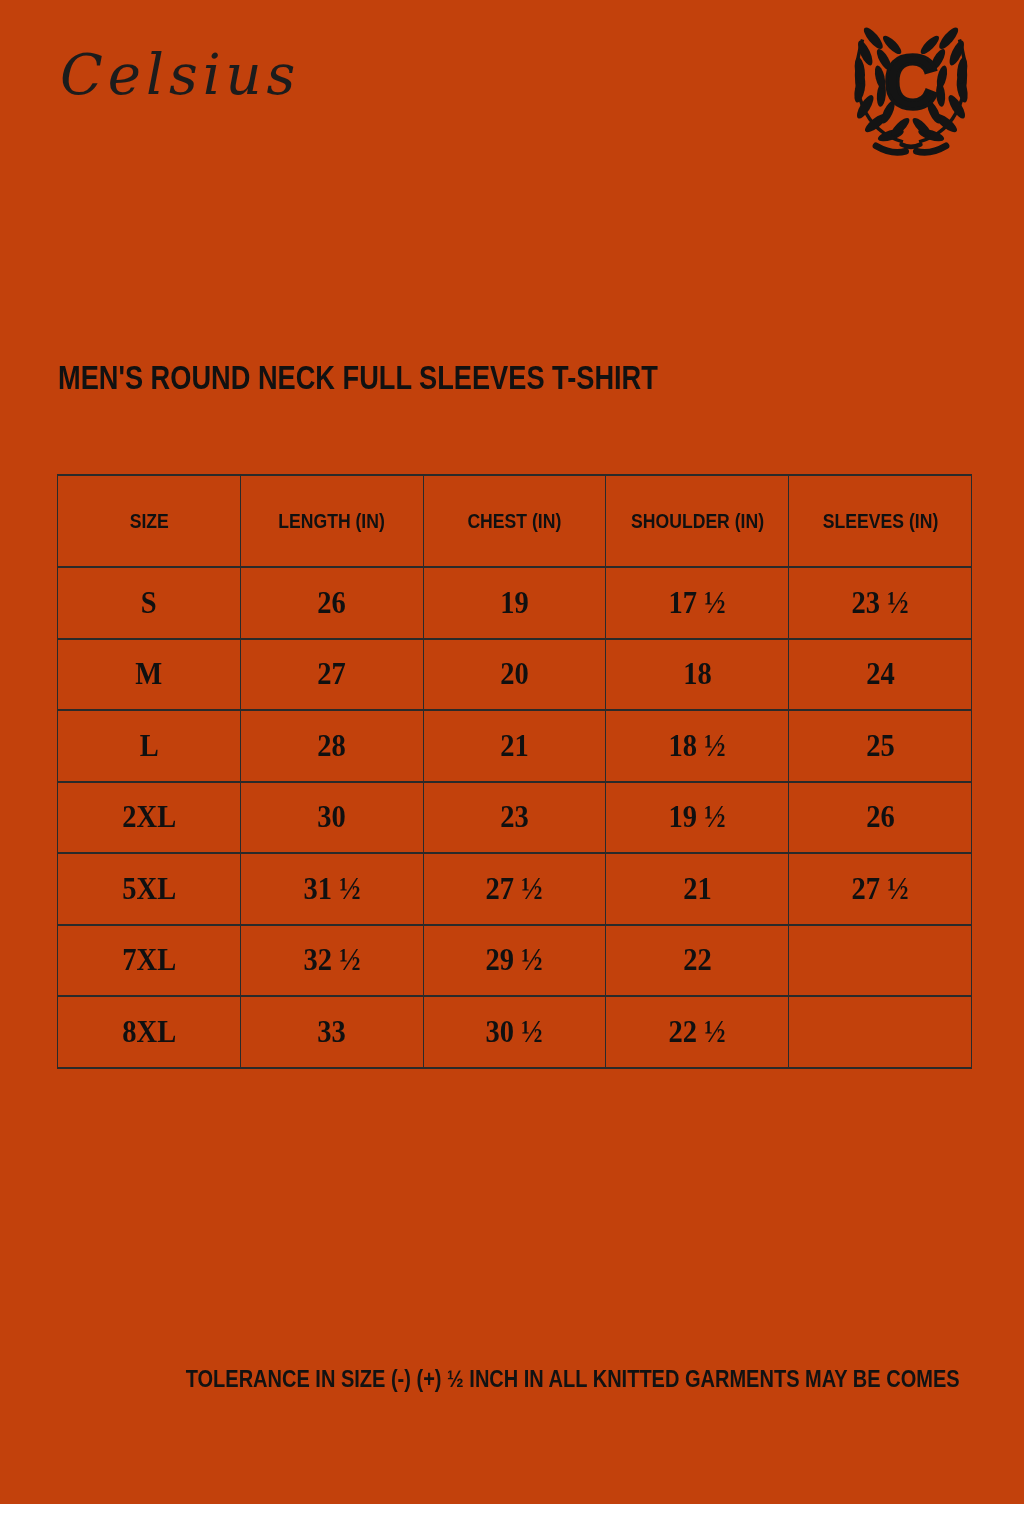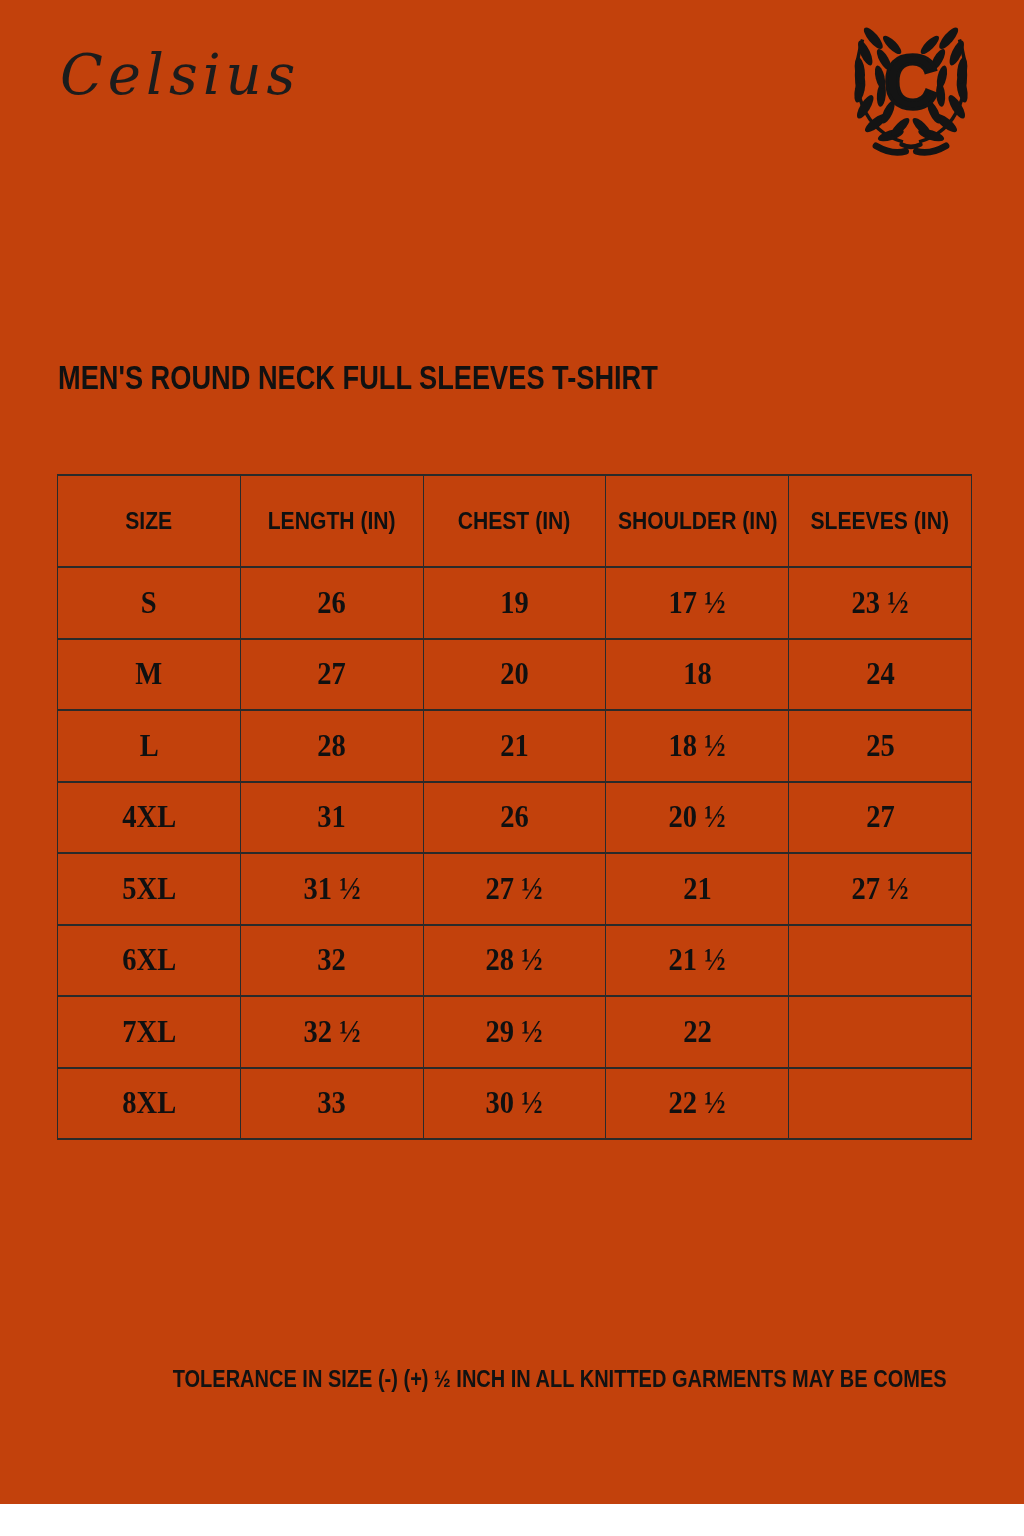--- a/index.html
+++ b/index.html
@@ -80,7 +80,7 @@
   }
   .size-table thead th {
     height: 92px;
-    font-size: 24px;
+    font-size: 20px;
     font-weight: bold;
     color: #101010;
     white-space: nowrap;

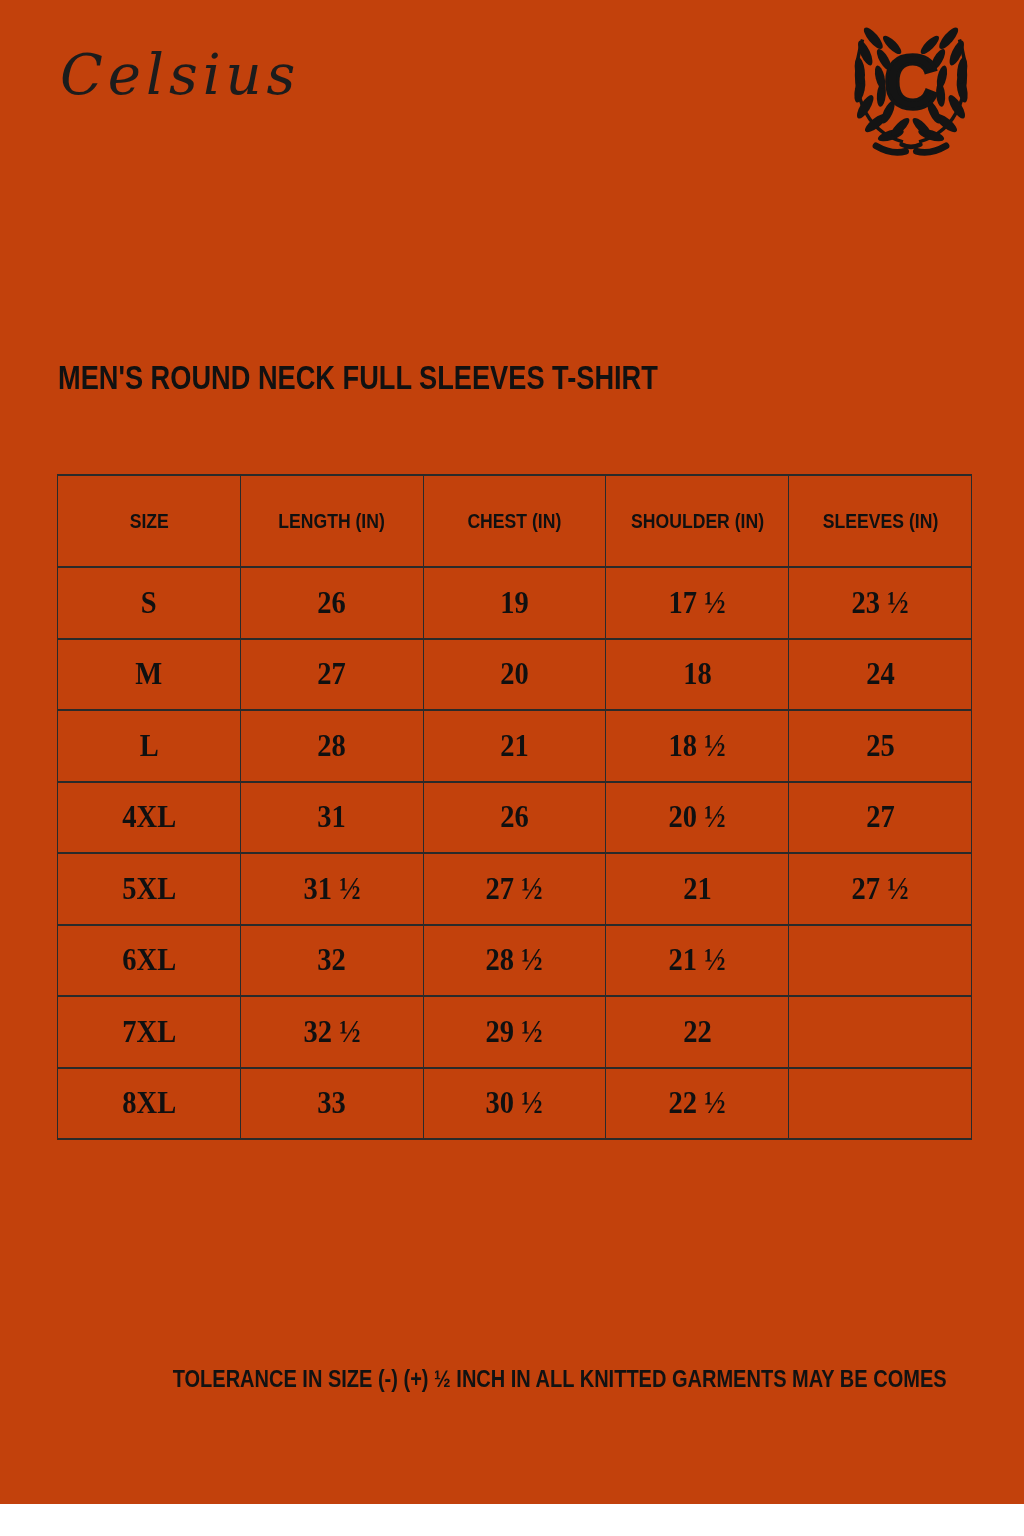--- a/index.html
+++ b/index.html
@@ -186,6 +186,13 @@
         <td><span class="cond">25</span></td>
       </tr>
       <tr>
+        <td><span class="cond">2XL</span></td>
+        <td><span class="cond">30</span></td>
+        <td><span class="cond">23</span></td>
+        <td><span class="cond">19 ½</span></td>
+        <td><span class="cond">26</span></td>
+      </tr>
+      <tr>
         <td><span class="cond">4XL</span></td>
         <td><span class="cond">31</span></td>
         <td><span class="cond">26</span></td>

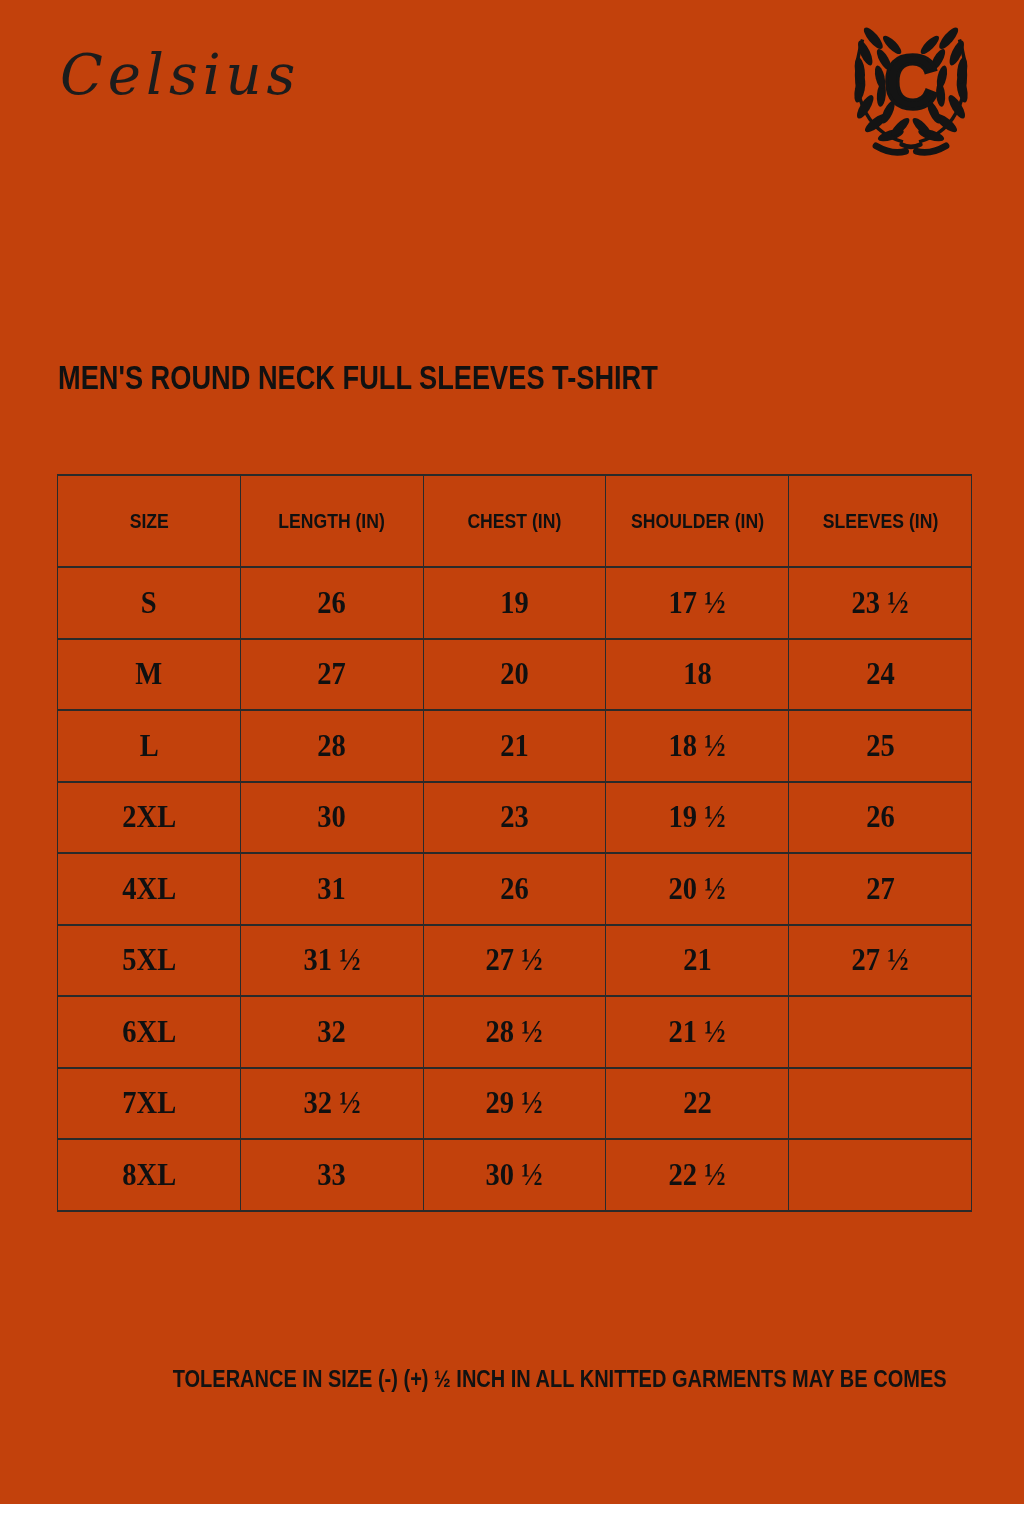--- a/index.html
+++ b/index.html
@@ -193,13 +193,6 @@
         <td><span class="cond">26</span></td>
       </tr>
       <tr>
-        <td><span class="cond">4XL</span></td>
-        <td><span class="cond">31</span></td>
-        <td><span class="cond">26</span></td>
-        <td><span class="cond">20 ½</span></td>
-        <td><span class="cond">27</span></td>
-      </tr>
-      <tr>
         <td><span class="cond">5XL</span></td>
         <td><span class="cond">31 ½</span></td>
         <td><span class="cond">27 ½</span></td>

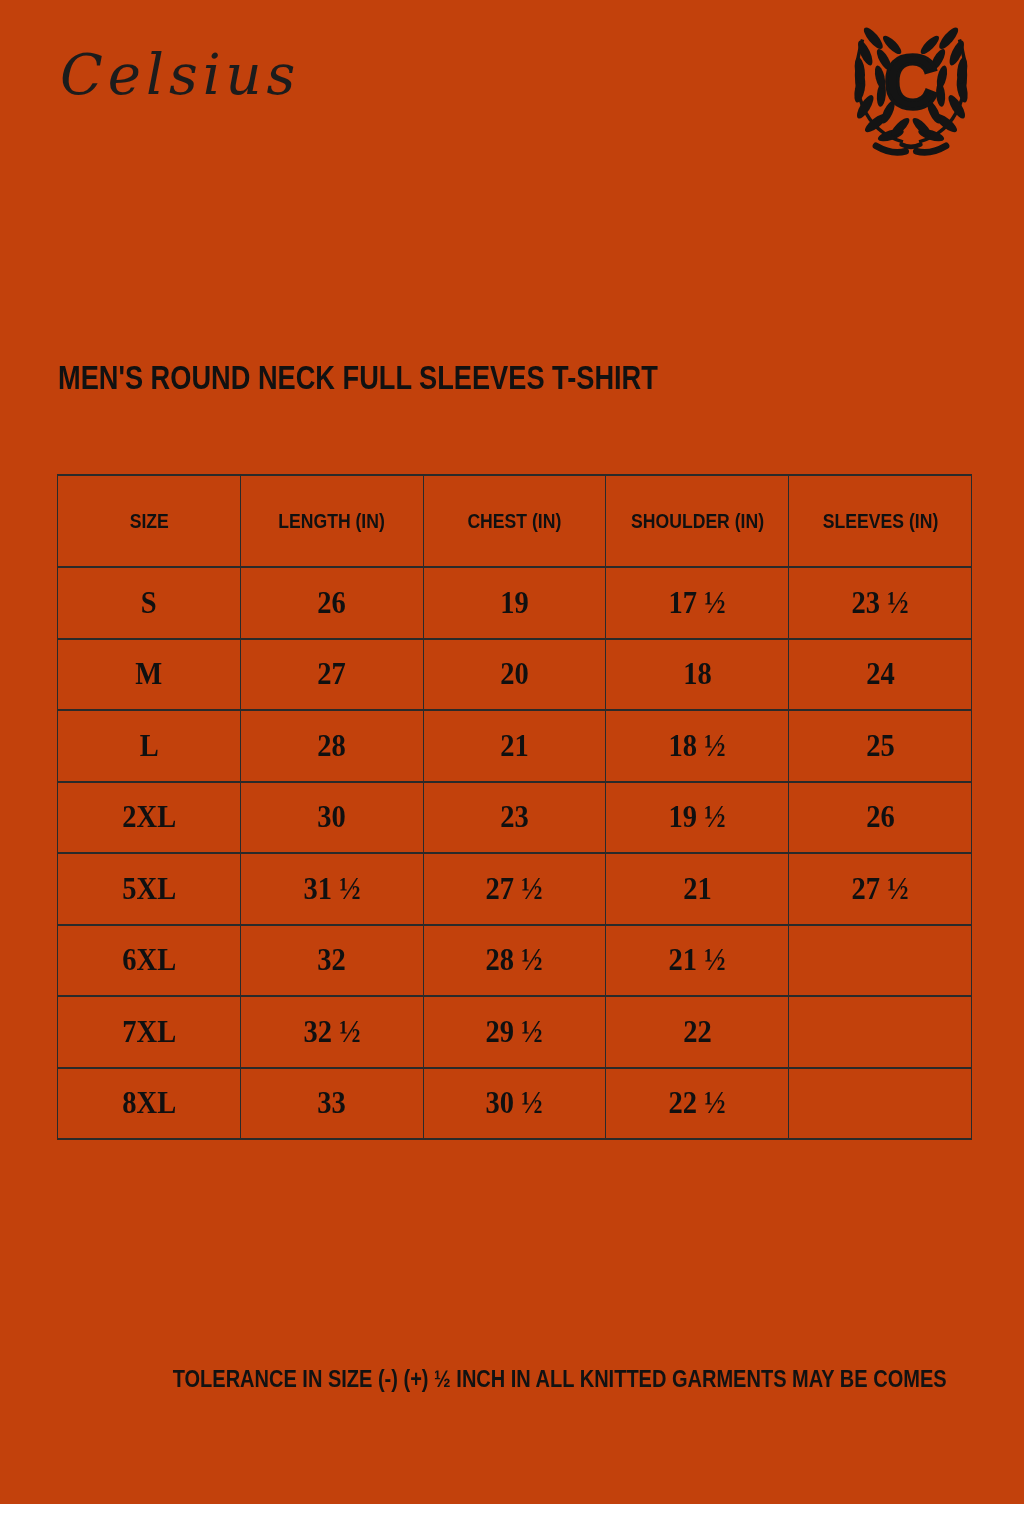--- a/index.html
+++ b/index.html
@@ -200,13 +200,6 @@
         <td><span class="cond">27 ½</span></td>
       </tr>
       <tr>
-        <td><span class="cond">6XL</span></td>
-        <td><span class="cond">32</span></td>
-        <td><span class="cond">28 ½</span></td>
-        <td><span class="cond">21 ½</span></td>
-        <td><span class="cond"></span></td>
-      </tr>
-      <tr>
         <td><span class="cond">7XL</span></td>
         <td><span class="cond">32 ½</span></td>
         <td><span class="cond">29 ½</span></td>

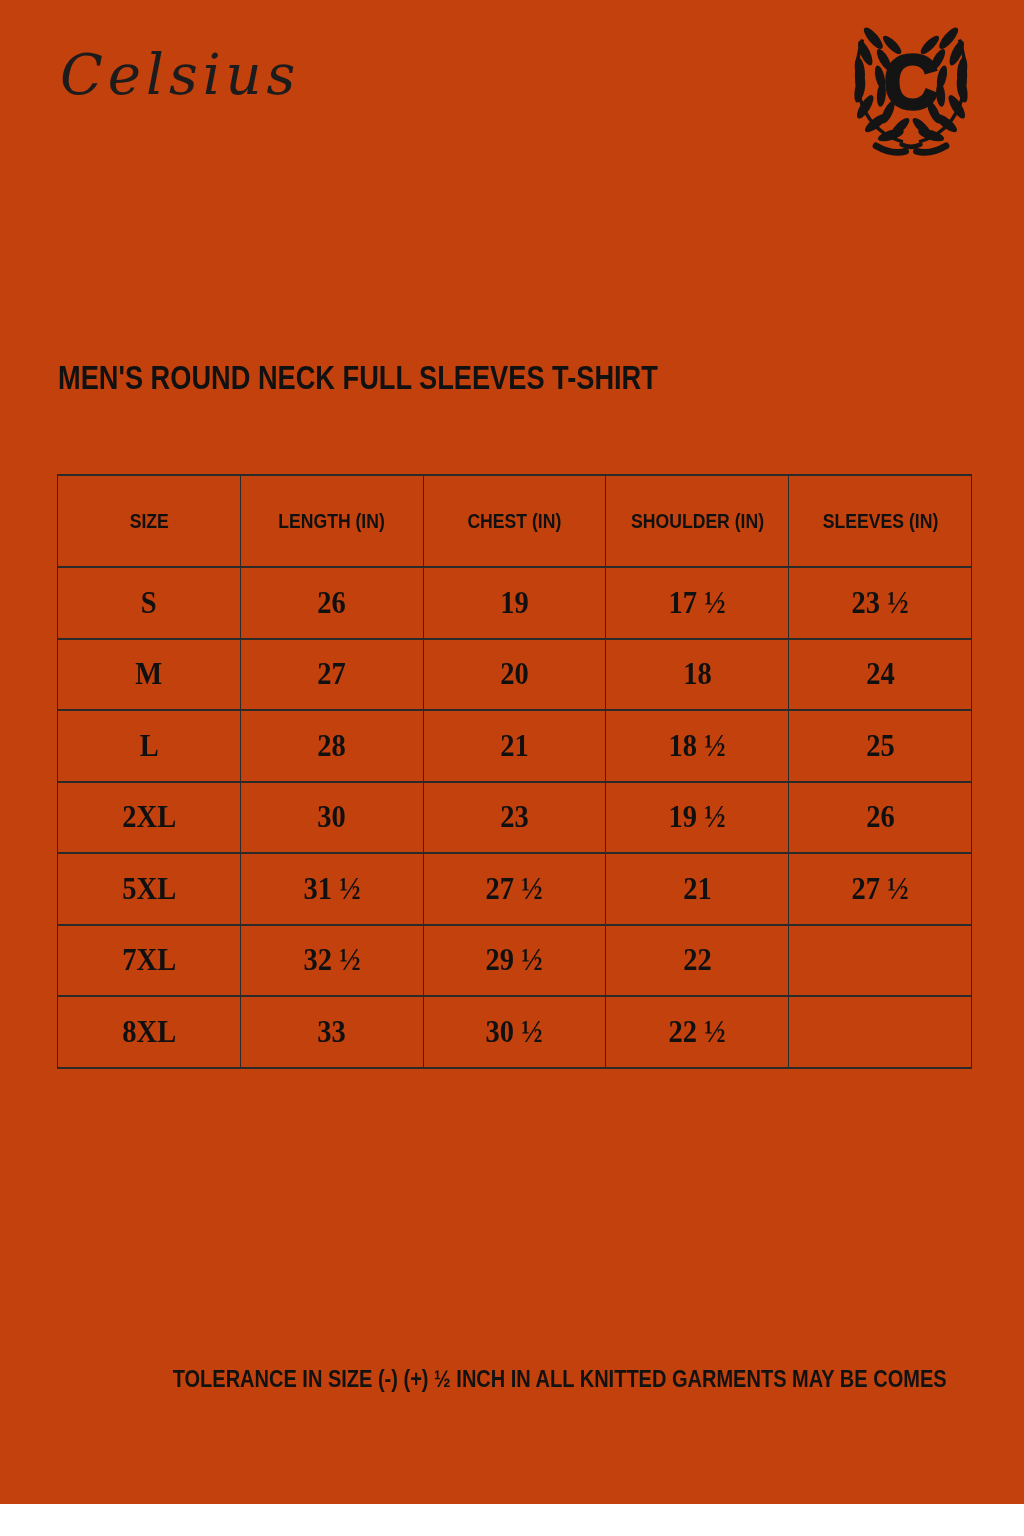--- a/index.html
+++ b/index.html
@@ -102,7 +102,7 @@
     left: 57px;
     top: 1366px;
     width: 915px;
-    text-align: left;
+    text-align: center;
     font-size: 23px;
     font-weight: bold;
     white-space: nowrap;

